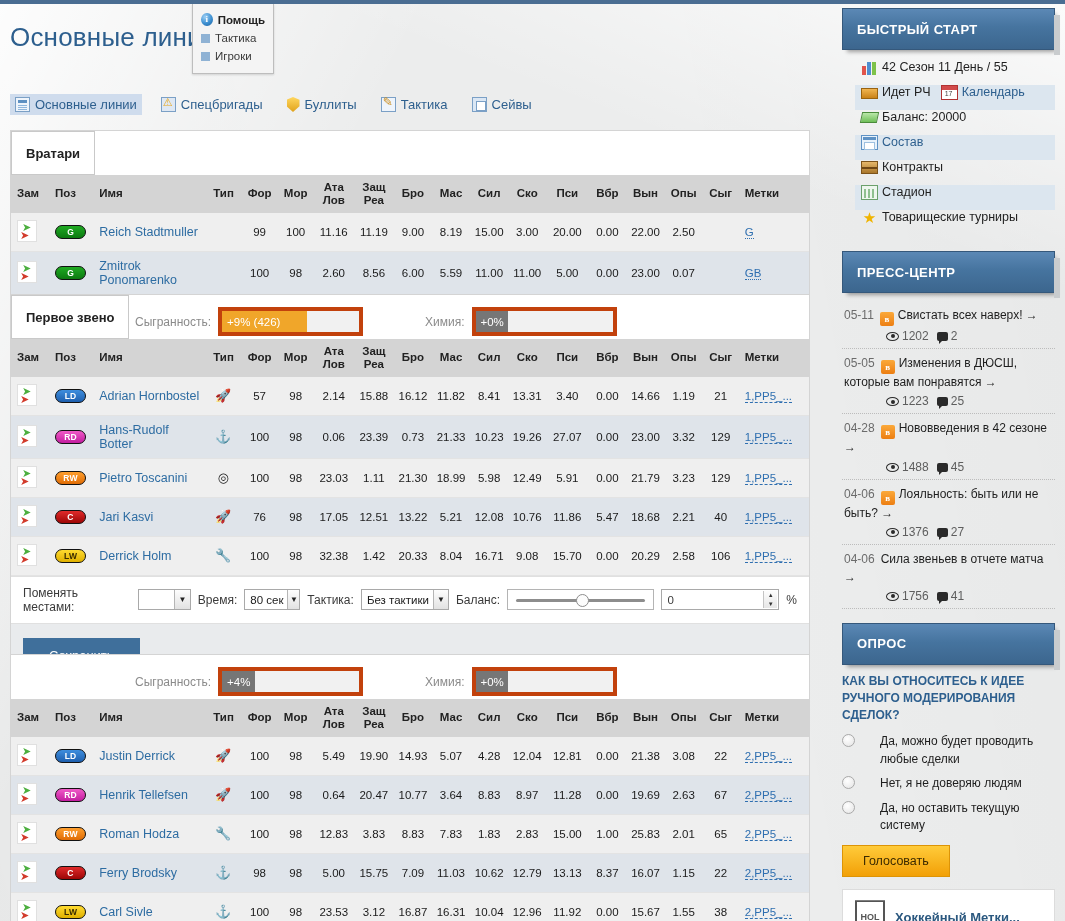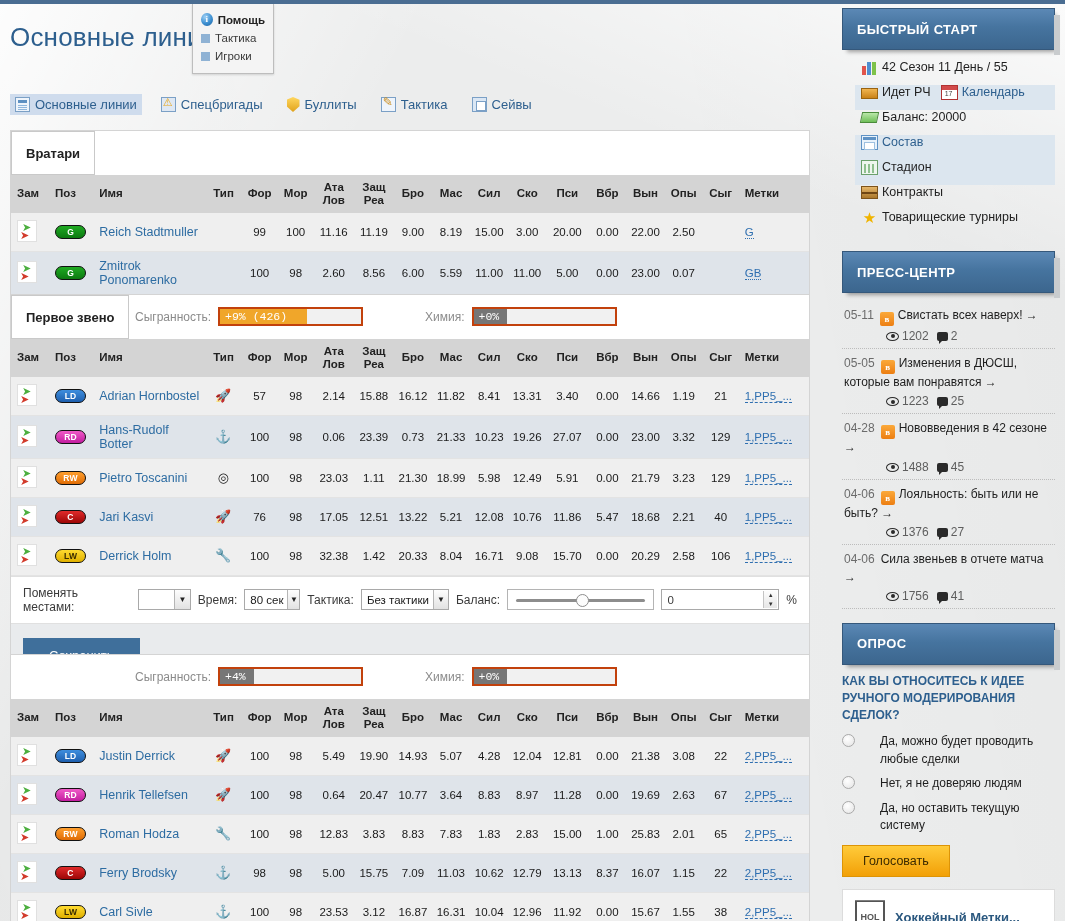--- a/index.html
+++ b/index.html
@@ -748,13 +748,13 @@
           <span class="gi gi-roster"></span>
           <span class="lnk">Состав</span>
         </div>
+        <div class="qs-row">
+          <span class="gi gi-chest"></span>
+          <span>Контракты</span>
+        </div>
         <div class="qs-row alt">
           <span class="gi gi-bld"></span>
           <span>Стадион</span>
-        </div>
-        <div class="qs-row">
-          <span class="gi gi-chest"></span>
-          <span>Контракты</span>
         </div>
         <div class="qs-row">
           <span class="gi gi-star">★</span>

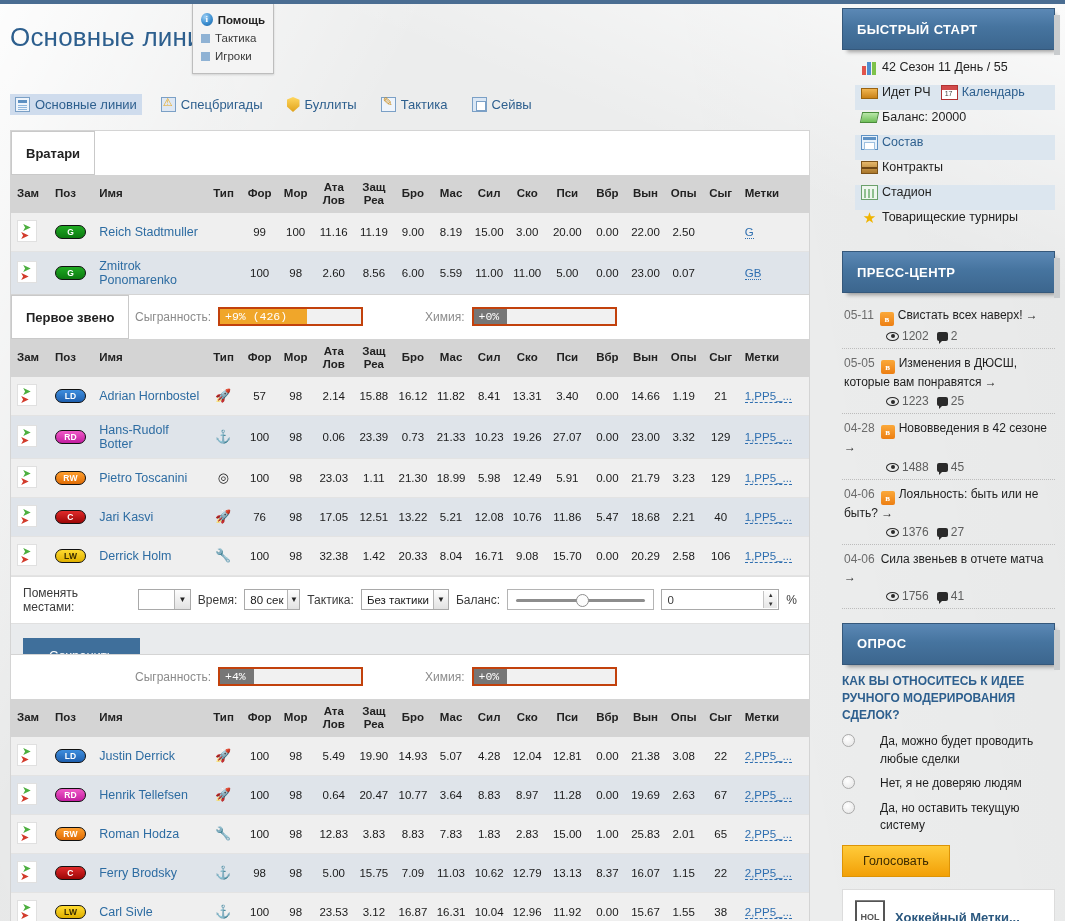--- a/index.html
+++ b/index.html
@@ -84,7 +84,7 @@
   }
   .meter-grp{ position:absolute; display:flex; align-items:center; gap:7px; top:12px; }
   .meter-grp .cap{ color:#8b8b8b; font-size:12px; }
-  .meter{ width:145px; height:19px; background:#f1f1f1; border:2px solid #c2410c; position:relative;font-family:Liberation Mono, monospace; }
+  .meter{ width:145px; height:29px; background:#f1f1f1; border:4px solid #c2410c; position:relative; }
   .meter .fill{ position:absolute; left:0; top:0; bottom:0; display:flex; align-items:center;
     color:#fff; font-size:11.5px; padding-left:5px; white-space:nowrap; }
 

